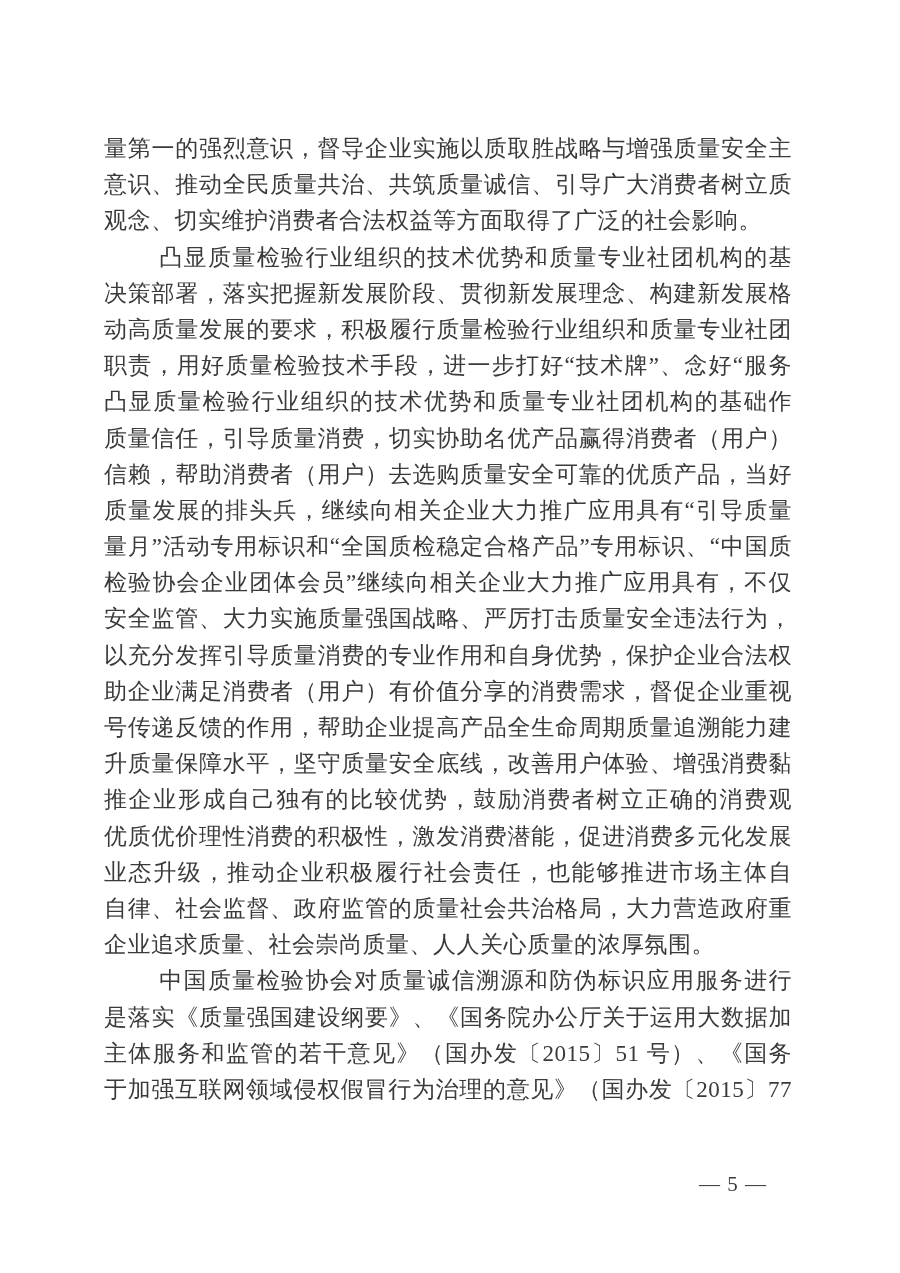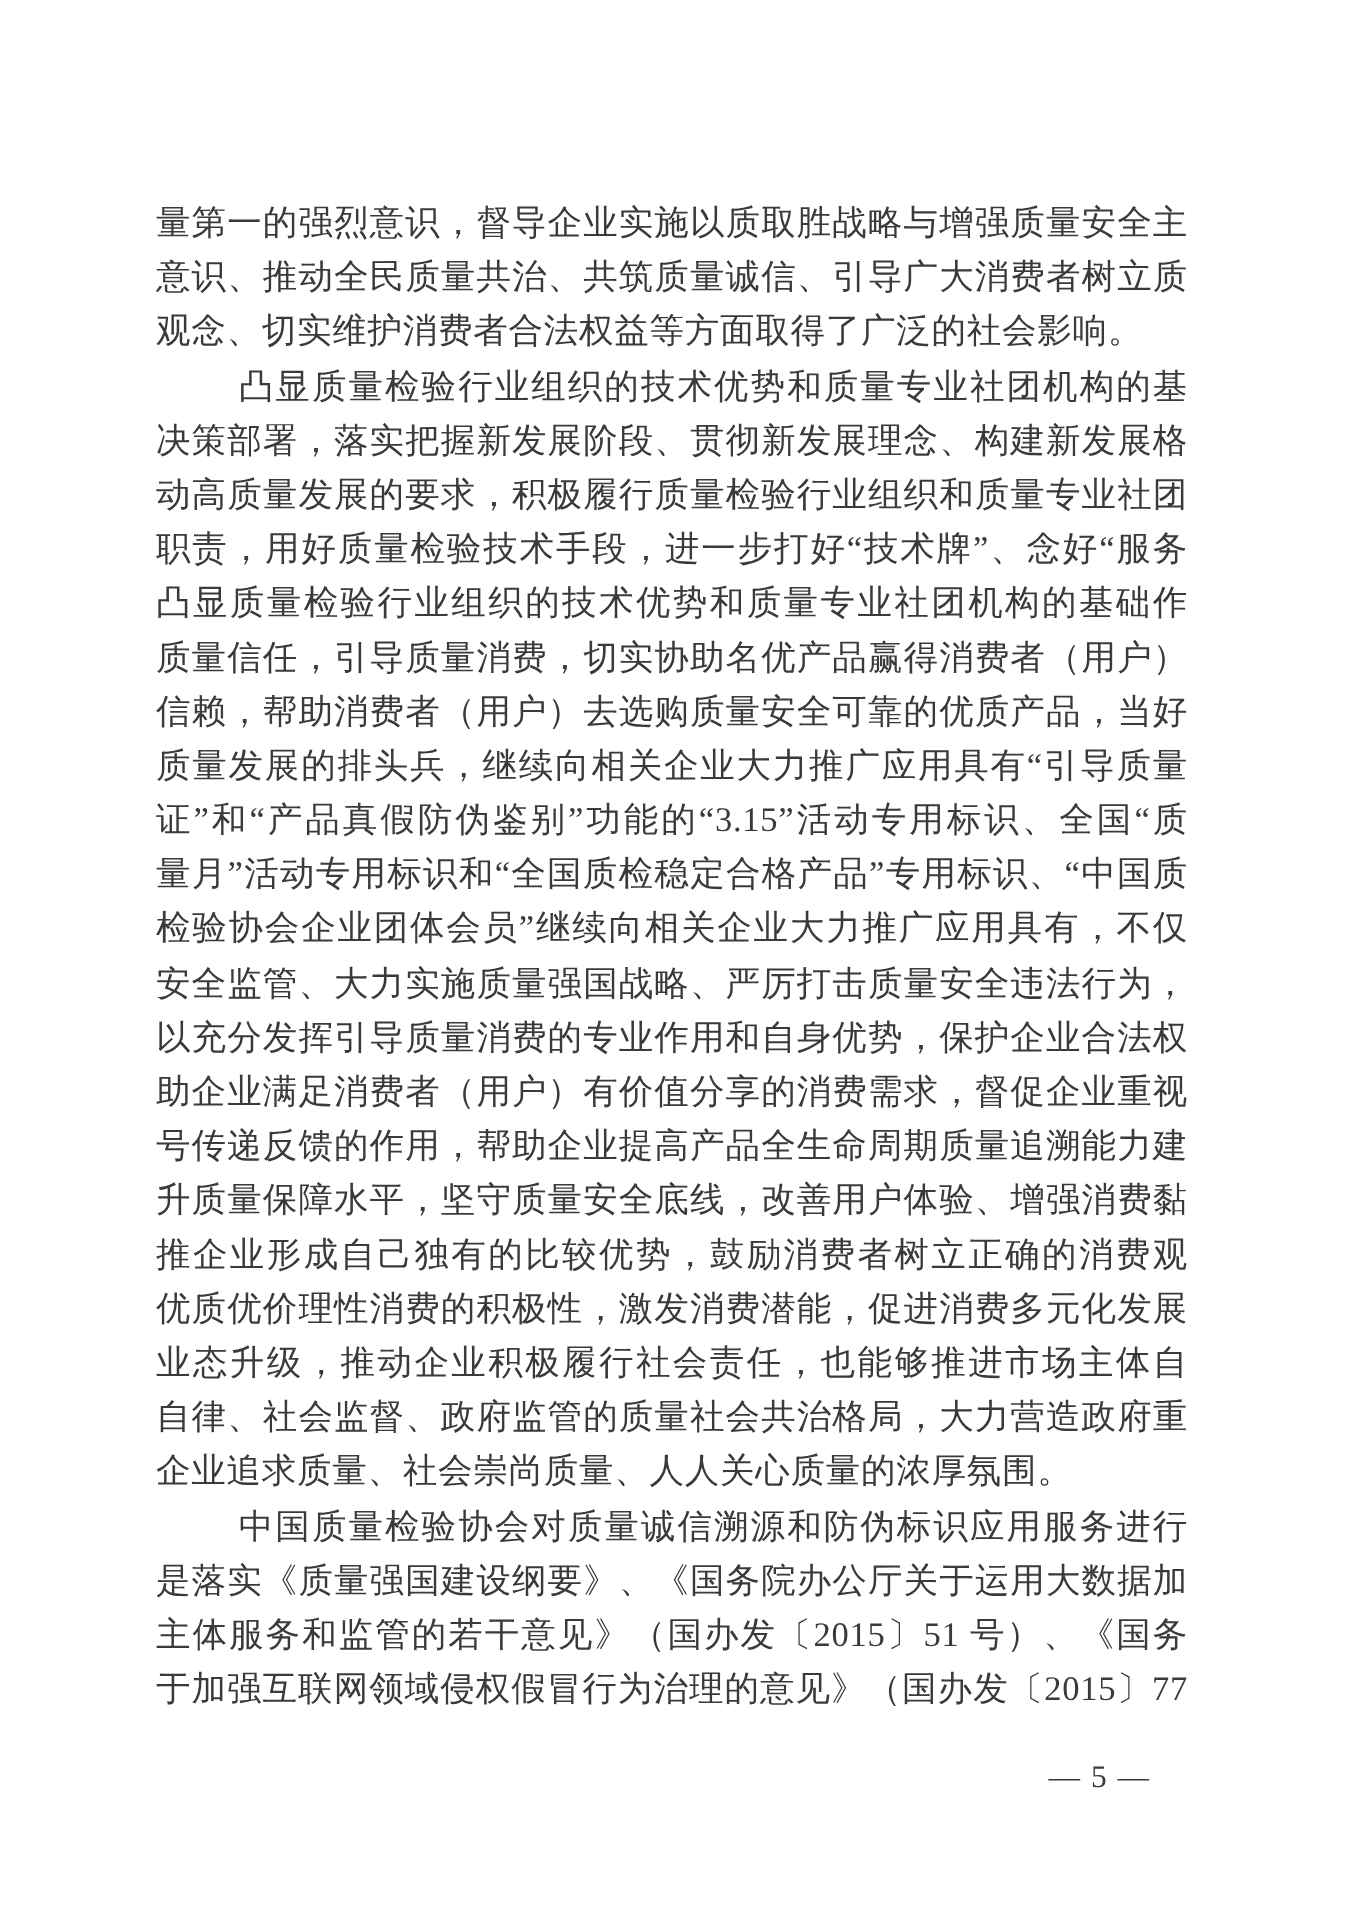--- a/index.html
+++ b/index.html
@@ -64,7 +64,6 @@
       <div class="line">质量信任，引导质量消费，切实协助名优产品赢得消费者（用户）更多的</div>
       <div class="line">信赖，帮助消费者（用户）去选购质量安全可靠的优质产品，当好推动高</div>
       <div class="line">质量发展的排头兵，继续向相关企业大力推广应用具有“引导质量消费</div>
-      <div class="line">证”和“产品真假防伪鉴别”功能的“3.15”活动专用标识、全国“质</div>
       <div class="line">量月”活动专用标识和“全国质检稳定合格产品”专用标识、“中国质量</div>
       <div class="line">检验协会企业团体会员”继续向相关企业大力推广应用具有，不仅能够</div>
       <div class="line">安全监管、大力实施质量强国战略、严厉打击质量安全违法行为，而且可</div>

